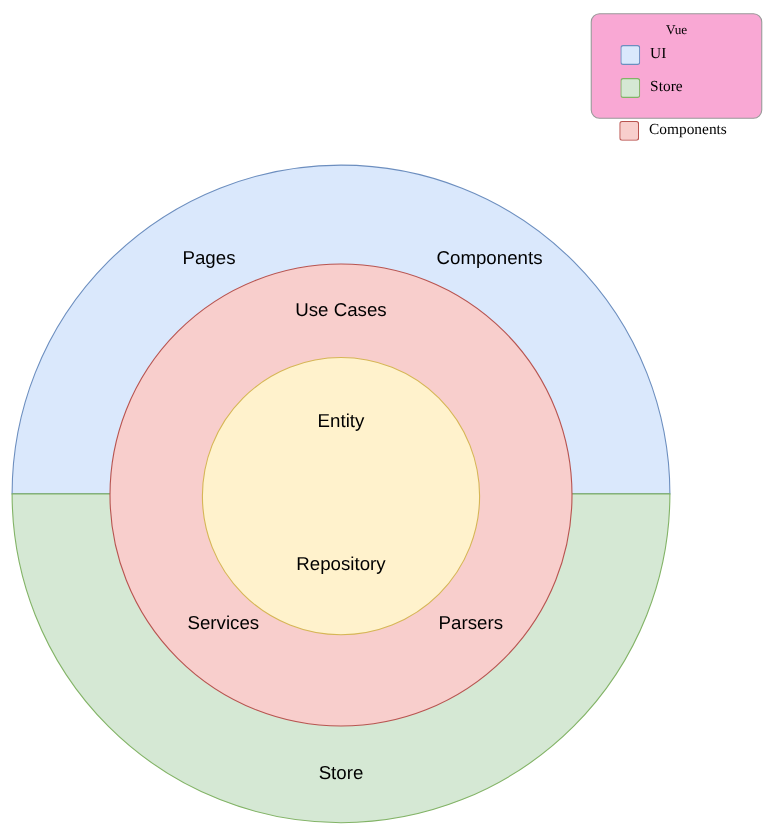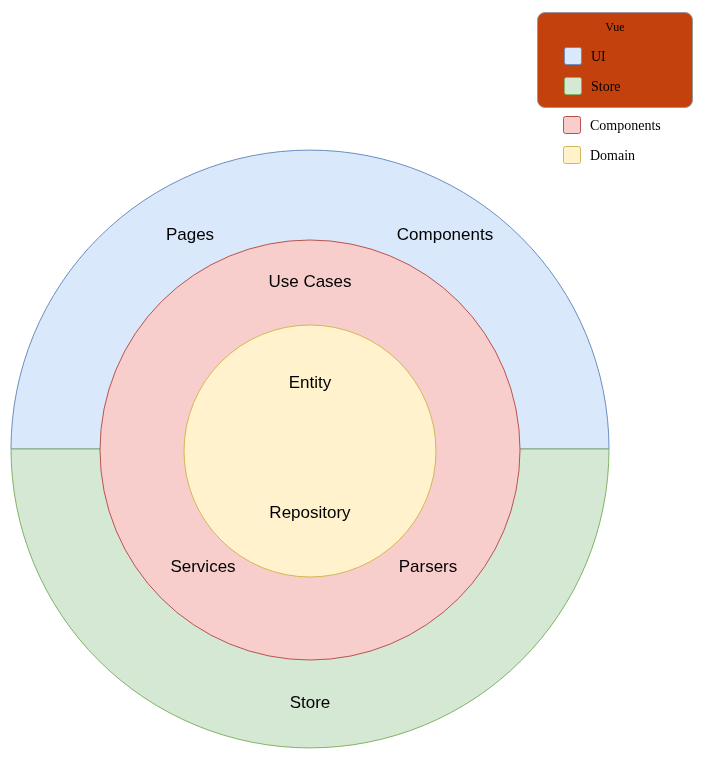--- a/index.html
+++ b/index.html
@@ -41,7 +41,7 @@
     width: 156px;
     border: 1px solid #999999;
     border-radius: 8px;
-    background: #c2410c;
+    background: #f9a8d4;
     padding: 6px 0 6px 0;
   }
   .legend-title {

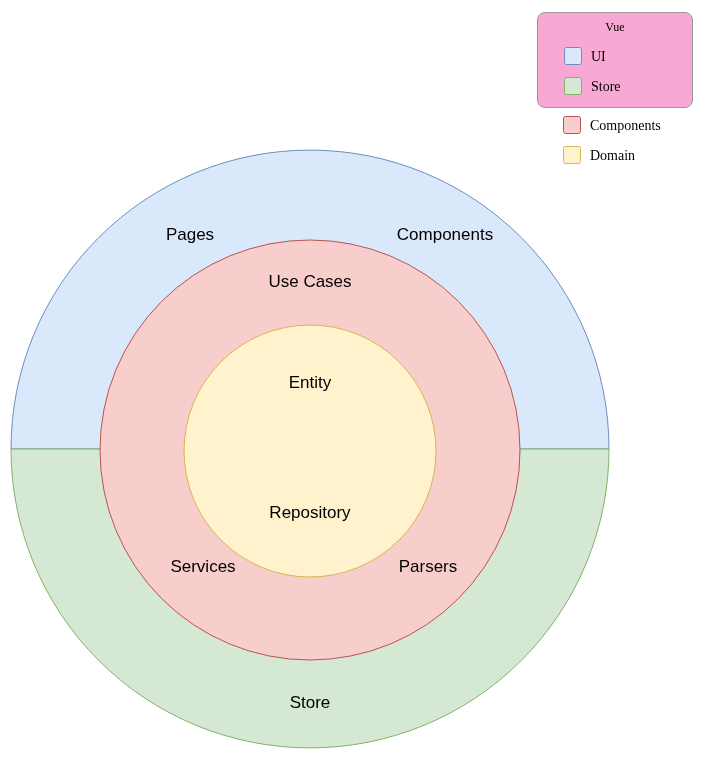--- a/index.html
+++ b/index.html
@@ -52,7 +52,6 @@
   }
   .legend-row {
     display: flex;
-    align-items: center;
     height: 30px;
     padding-left: 26px;
   }

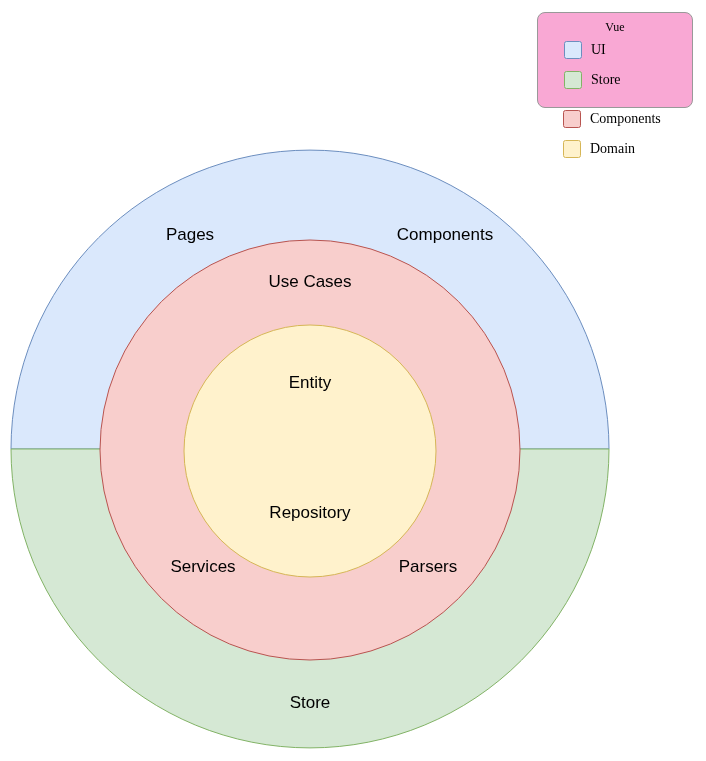--- a/index.html
+++ b/index.html
@@ -121,12 +121,6 @@
         <span class="swatch-label">Components</span>
       </div>
 
-      <div class="legend-row">
-        <svg class="swatch" width="18" height="18">
-          <rect x="0.5" y="0.5" width="17" height="17" rx="2" fill="#fff2cc" stroke="#d6b656"></rect>
-        </svg>
-        <span class="swatch-label">Domain</span>
-      </div>
     </div>
 
   </div>

